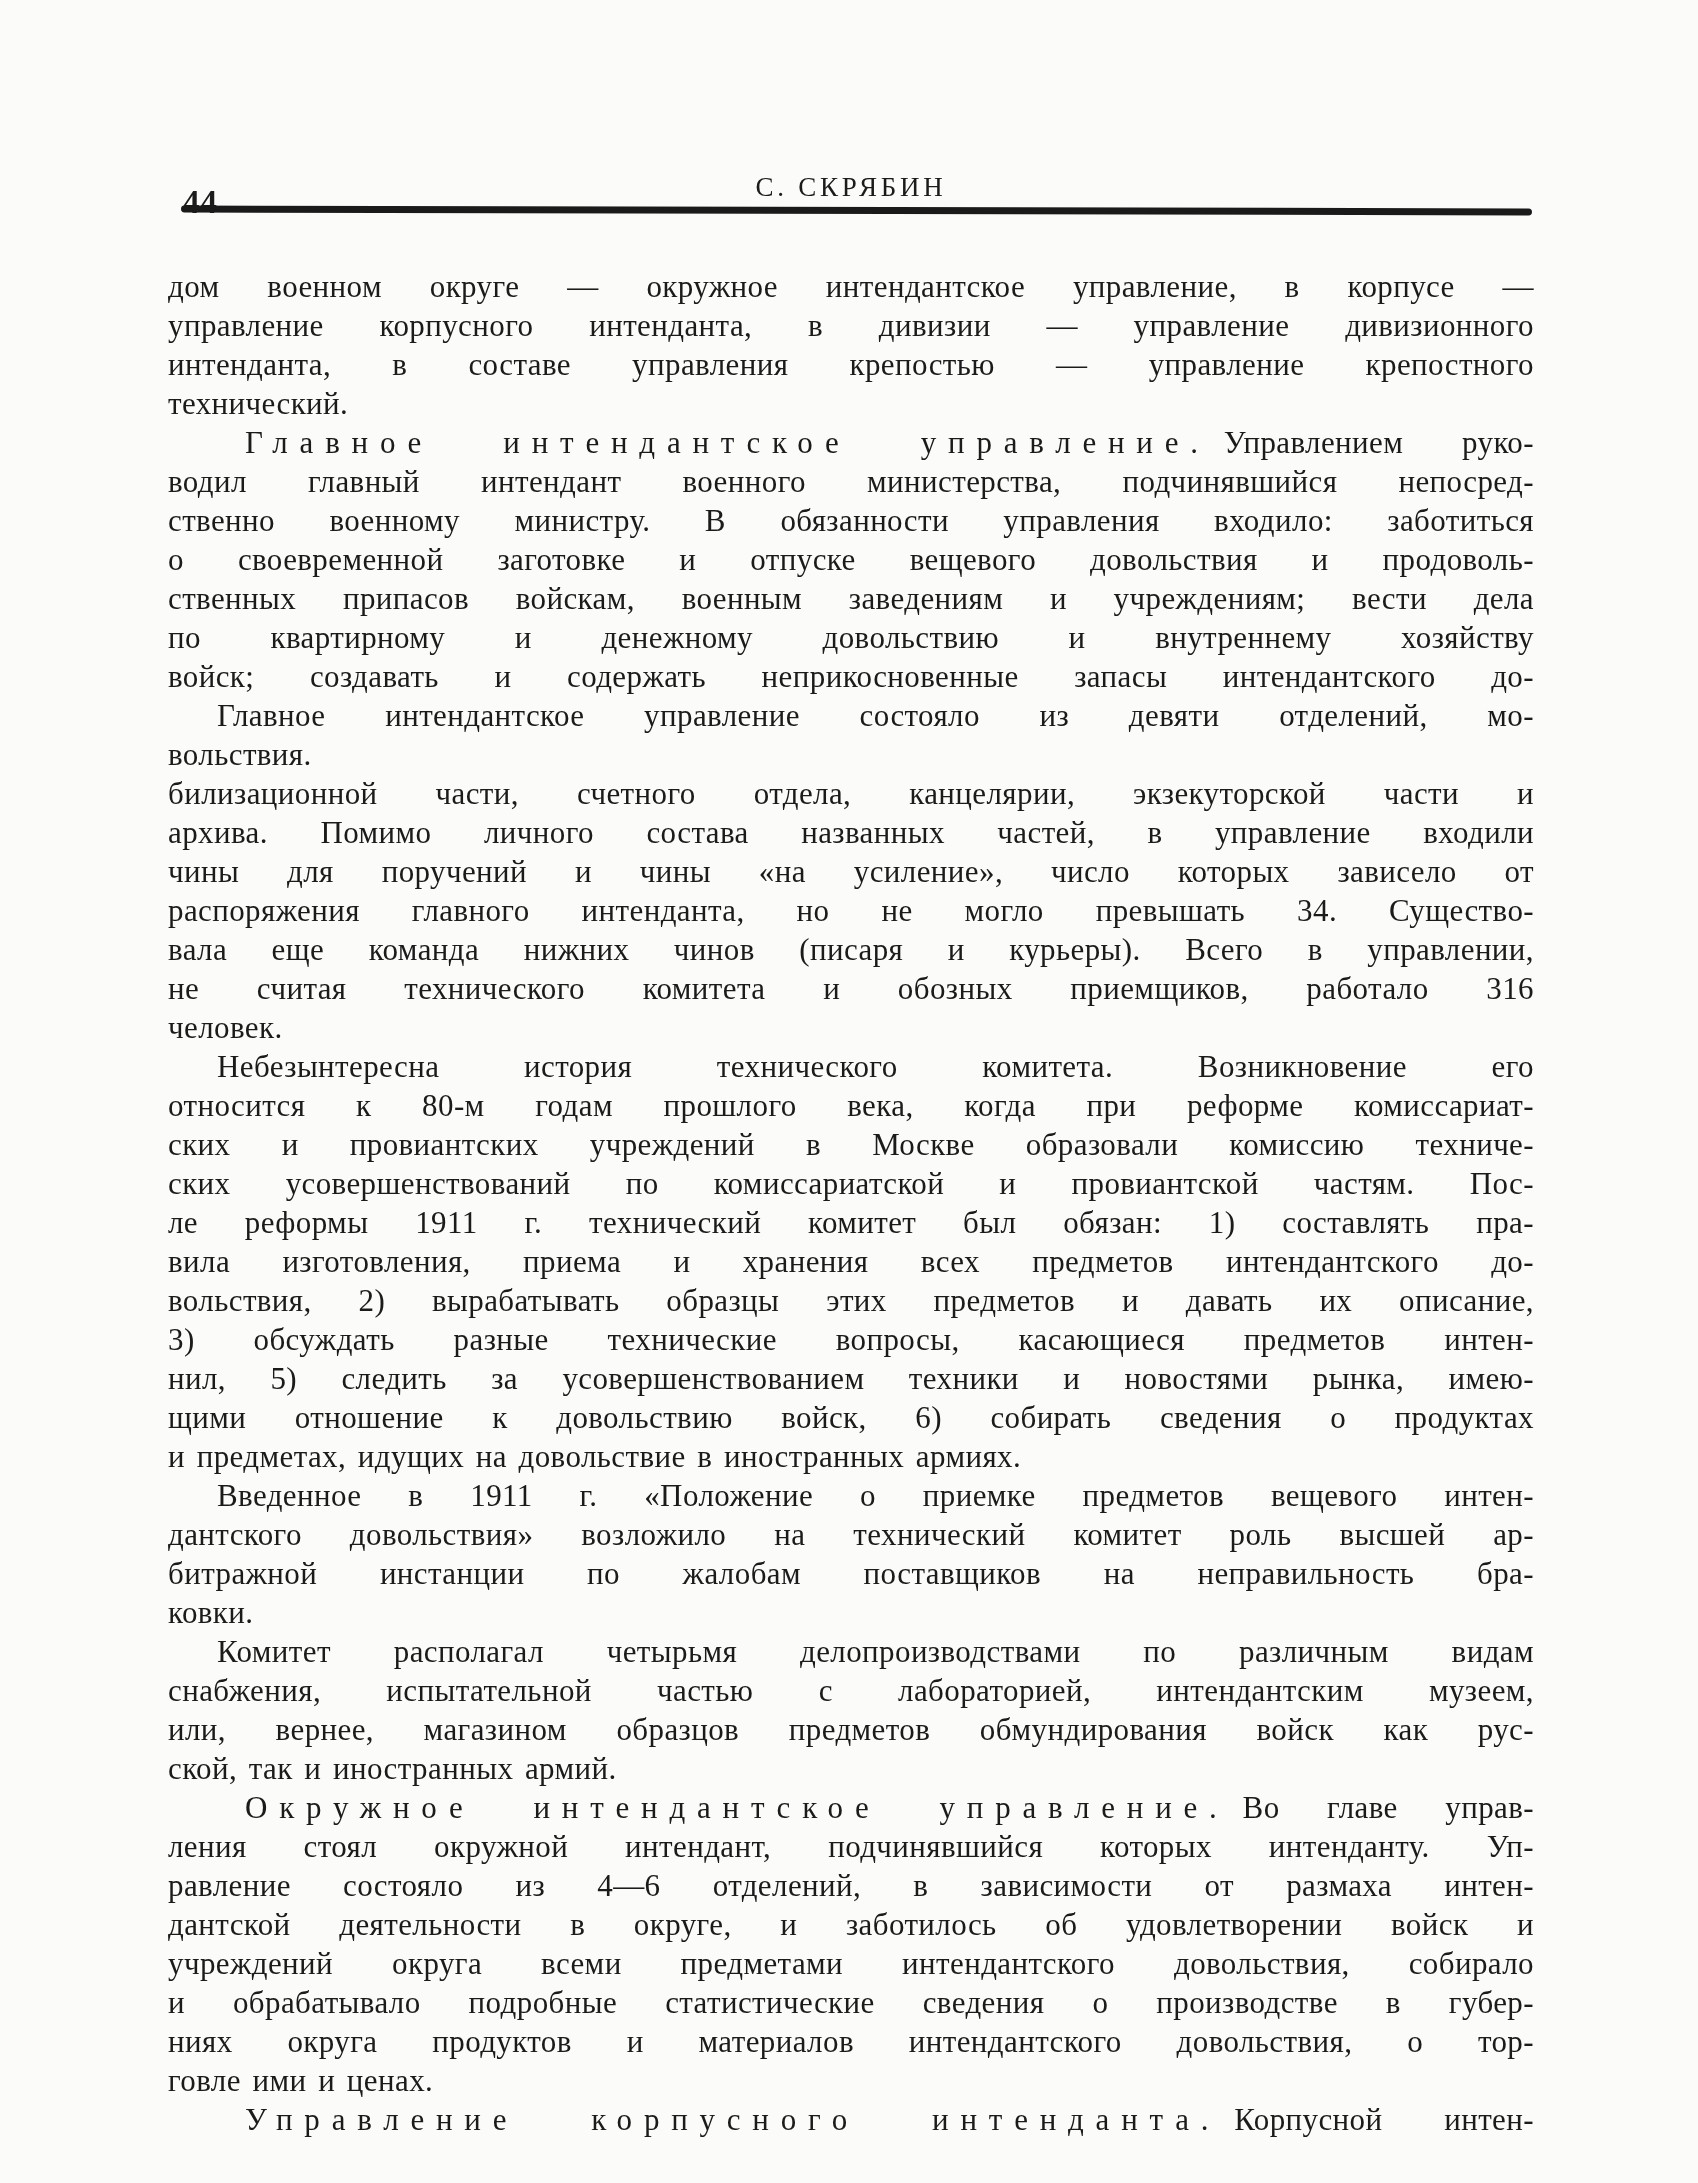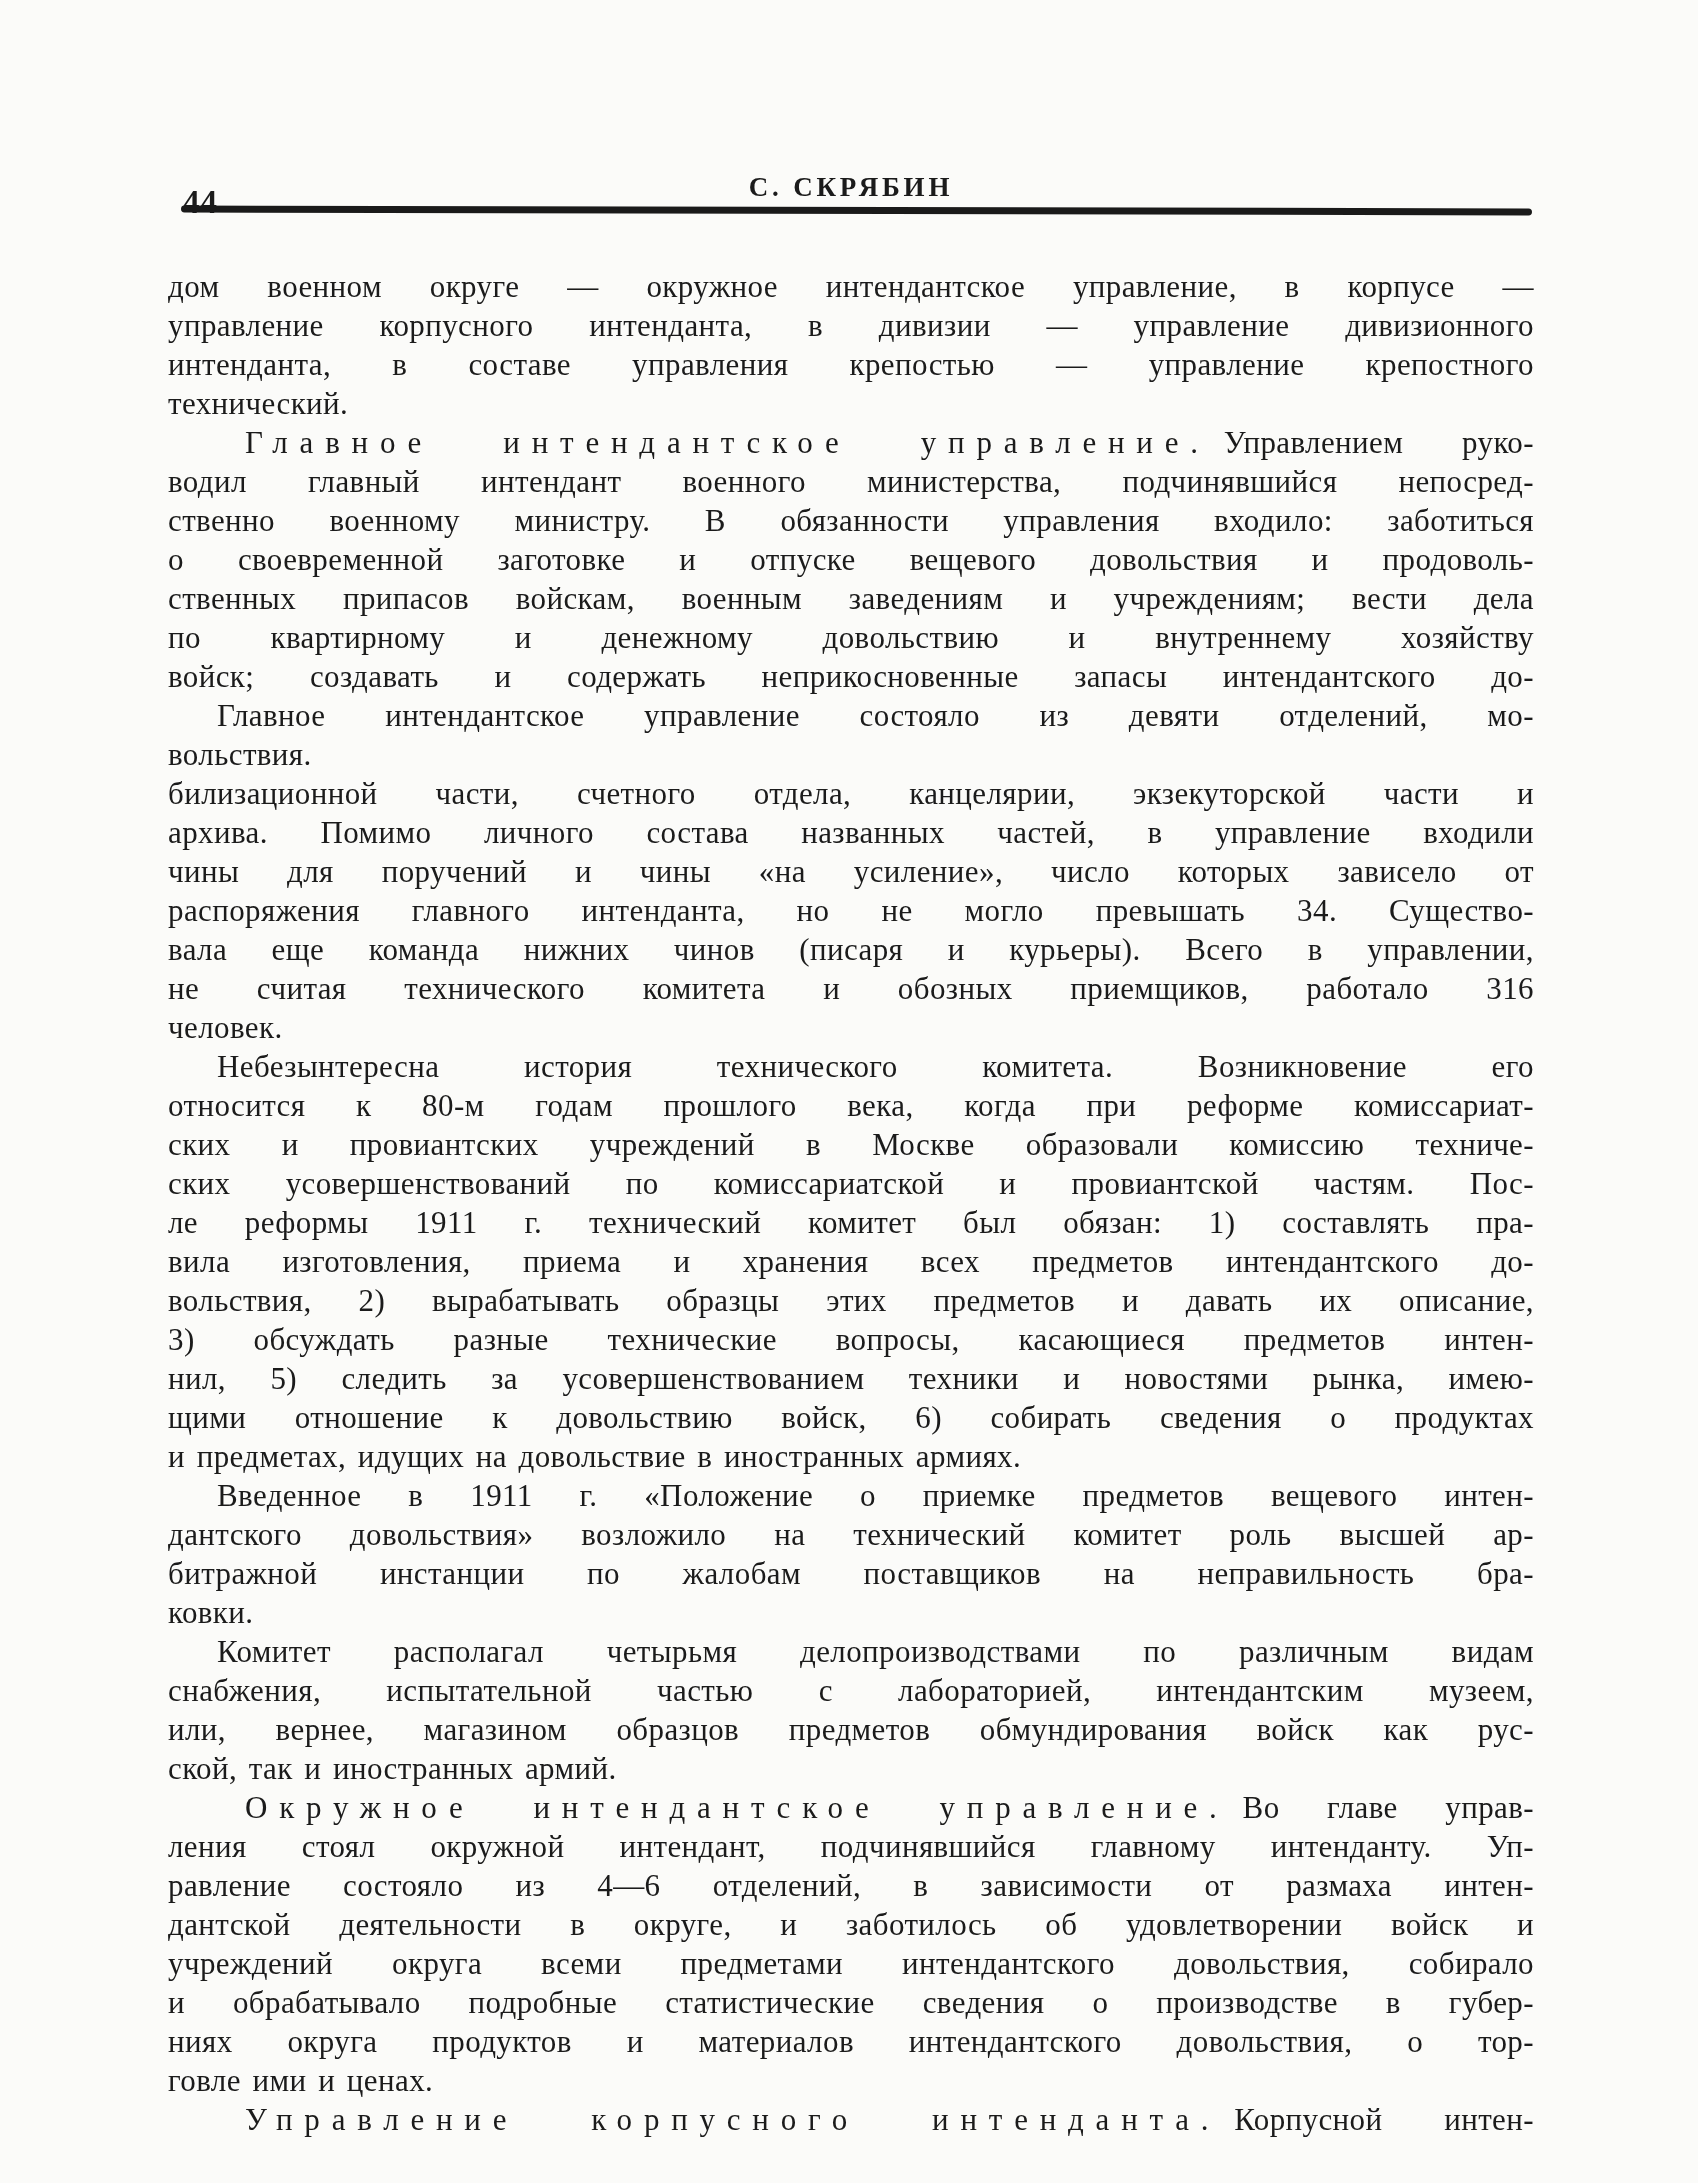--- a/index.html
+++ b/index.html
@@ -34,7 +34,7 @@
     text-align: center;
     font-size: 27px;
     line-height: 1;
-    font-weight: bold;
+    font-weight: normal;
     letter-spacing: 0.14em;
   }
   .header-rule {

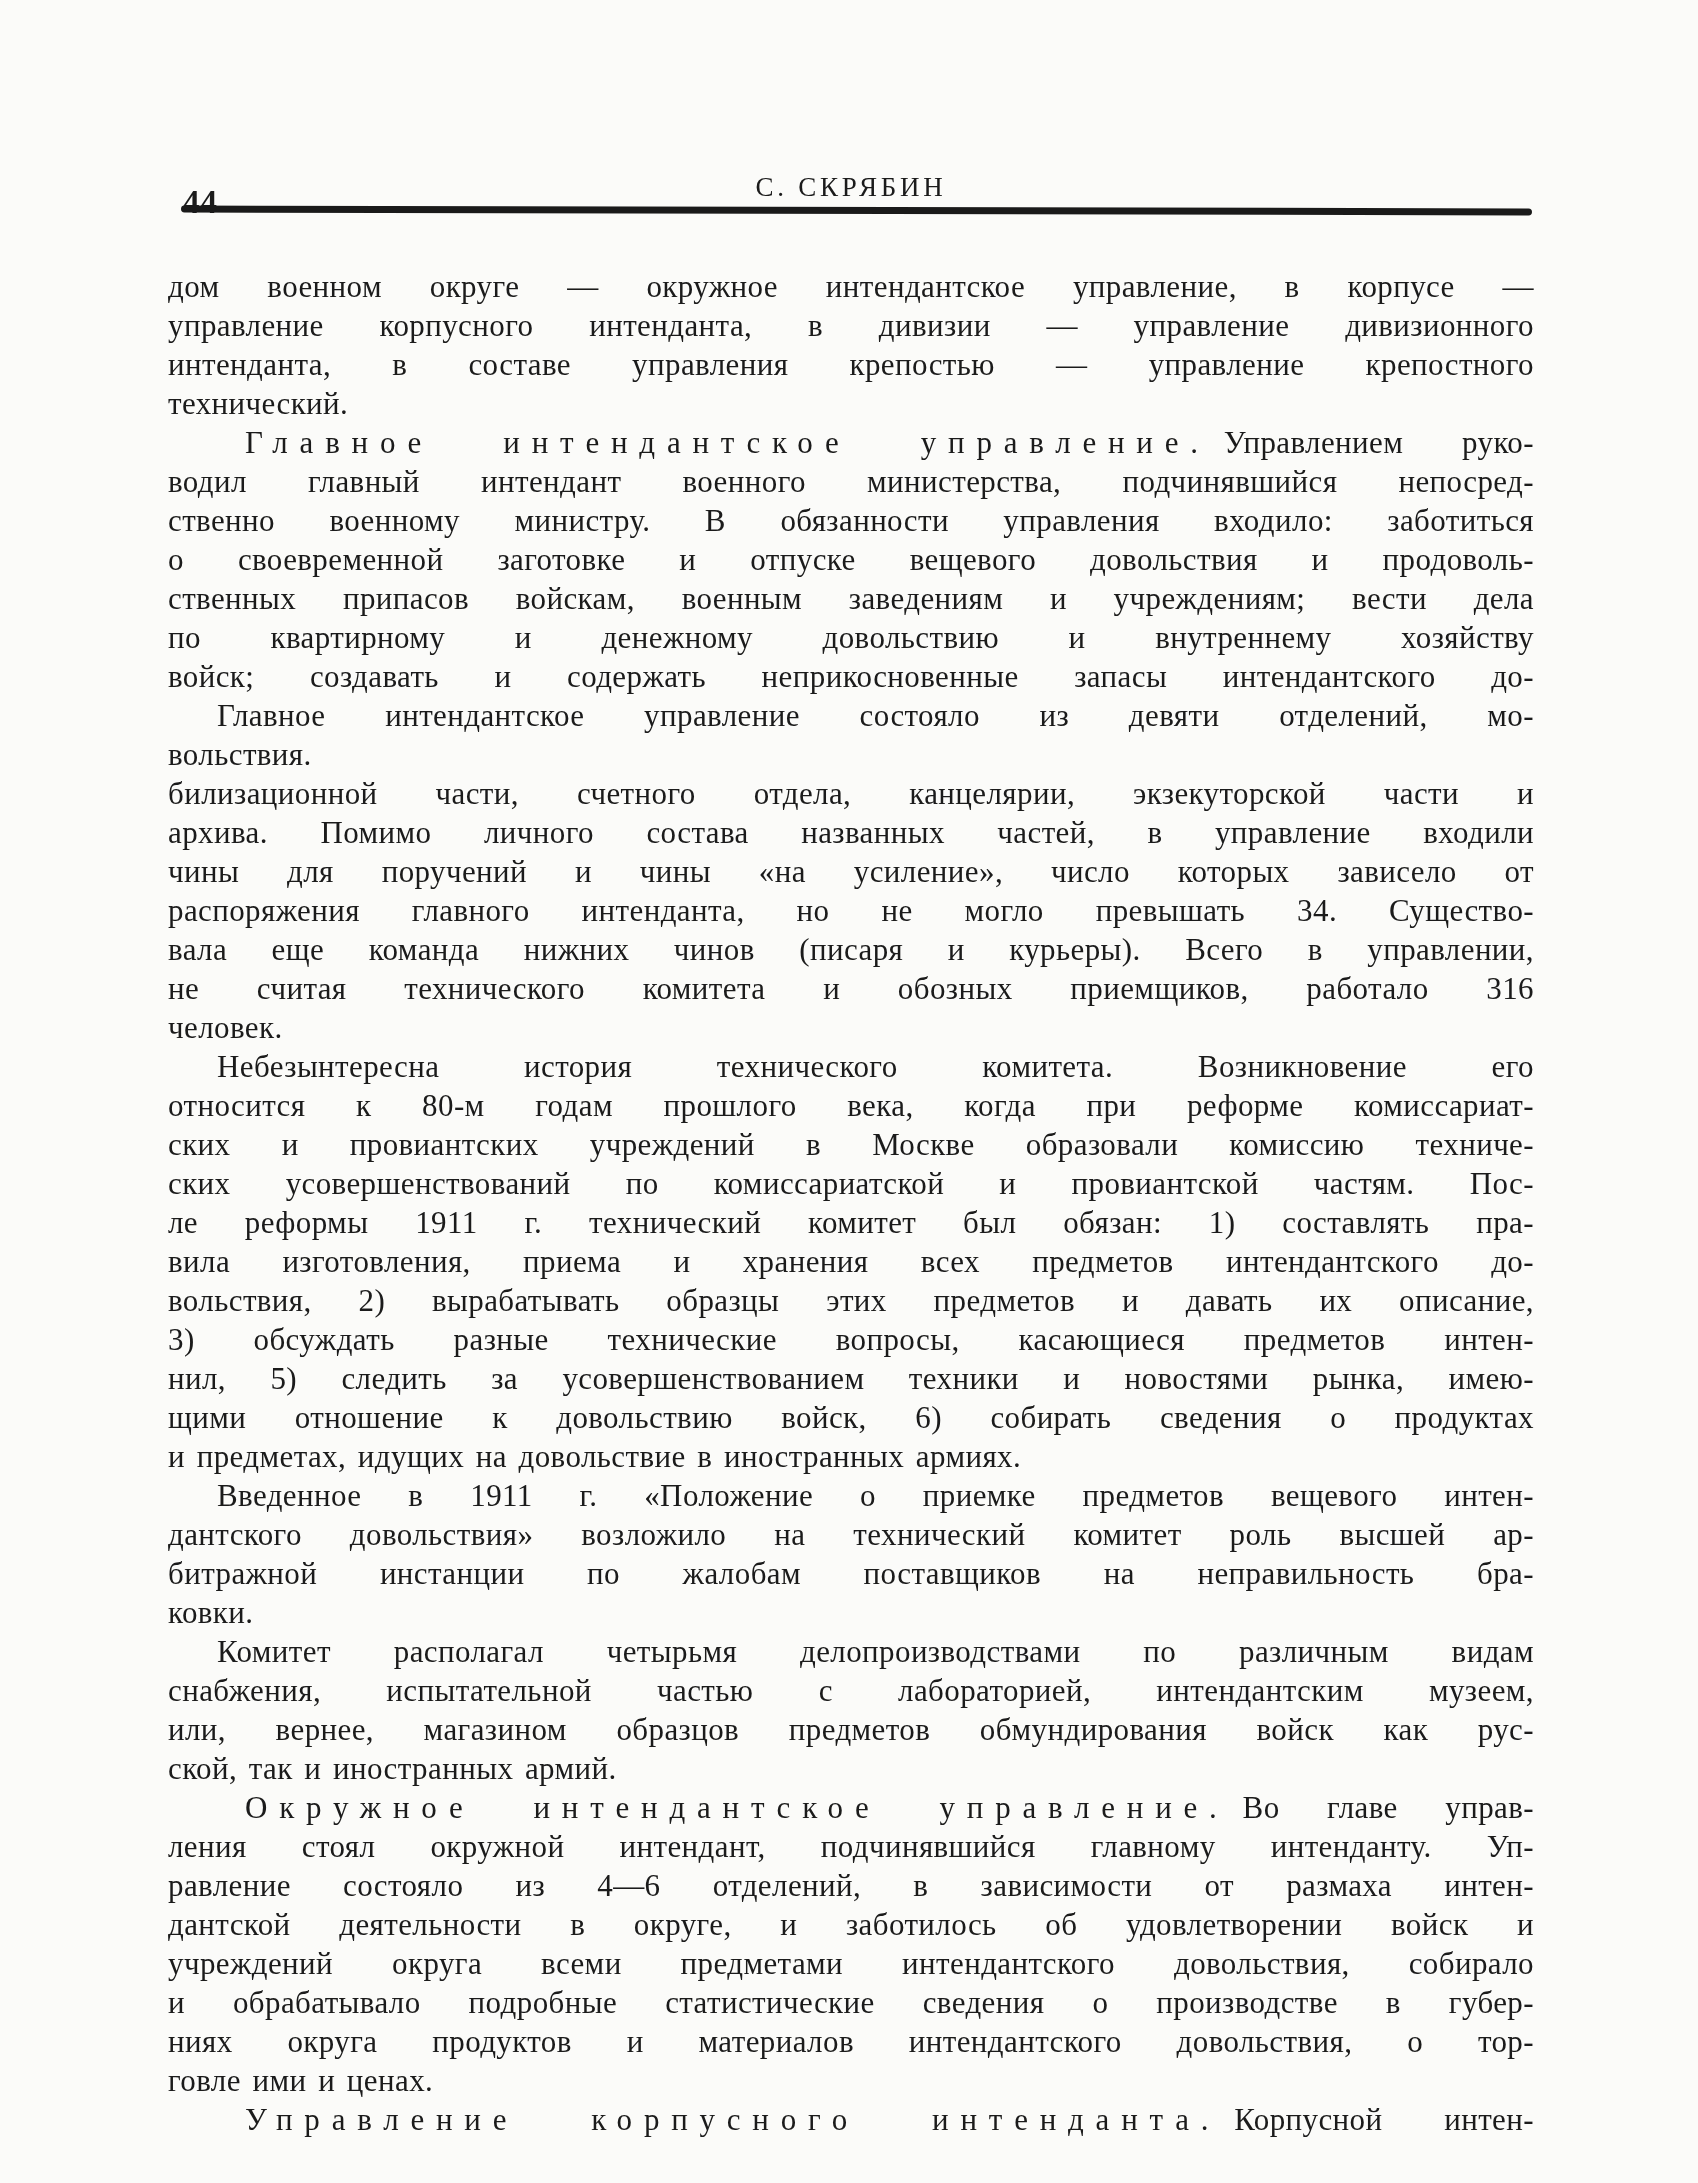--- a/index.html
+++ b/index.html
@@ -123,7 +123,7 @@
       <div class="line">или, вернее, магазином образцов предметов обмундирования войск как рус-</div>
       <div class="line end">ской, так и иностранных армий.</div>
       <div class="line indent"><span class="lead">Окружное интендантское управление.</span>Во главе управ-</div>
-      <div class="line">ления стоял окружной интендант, подчинявшийся главному интенданту. Уп-</div>
+      <div class="line">ления стоял окружной интендант, подчинявшийся которых интенданту. Уп-</div>
       <div class="line">равление состояло из 4—6 отделений, в зависимости от размаха интен-</div>
       <div class="line">дантской деятельности в округе, и заботилось об удовлетворении войск и</div>
       <div class="line">учреждений округа всеми предметами интендантского довольствия, собирало</div>

